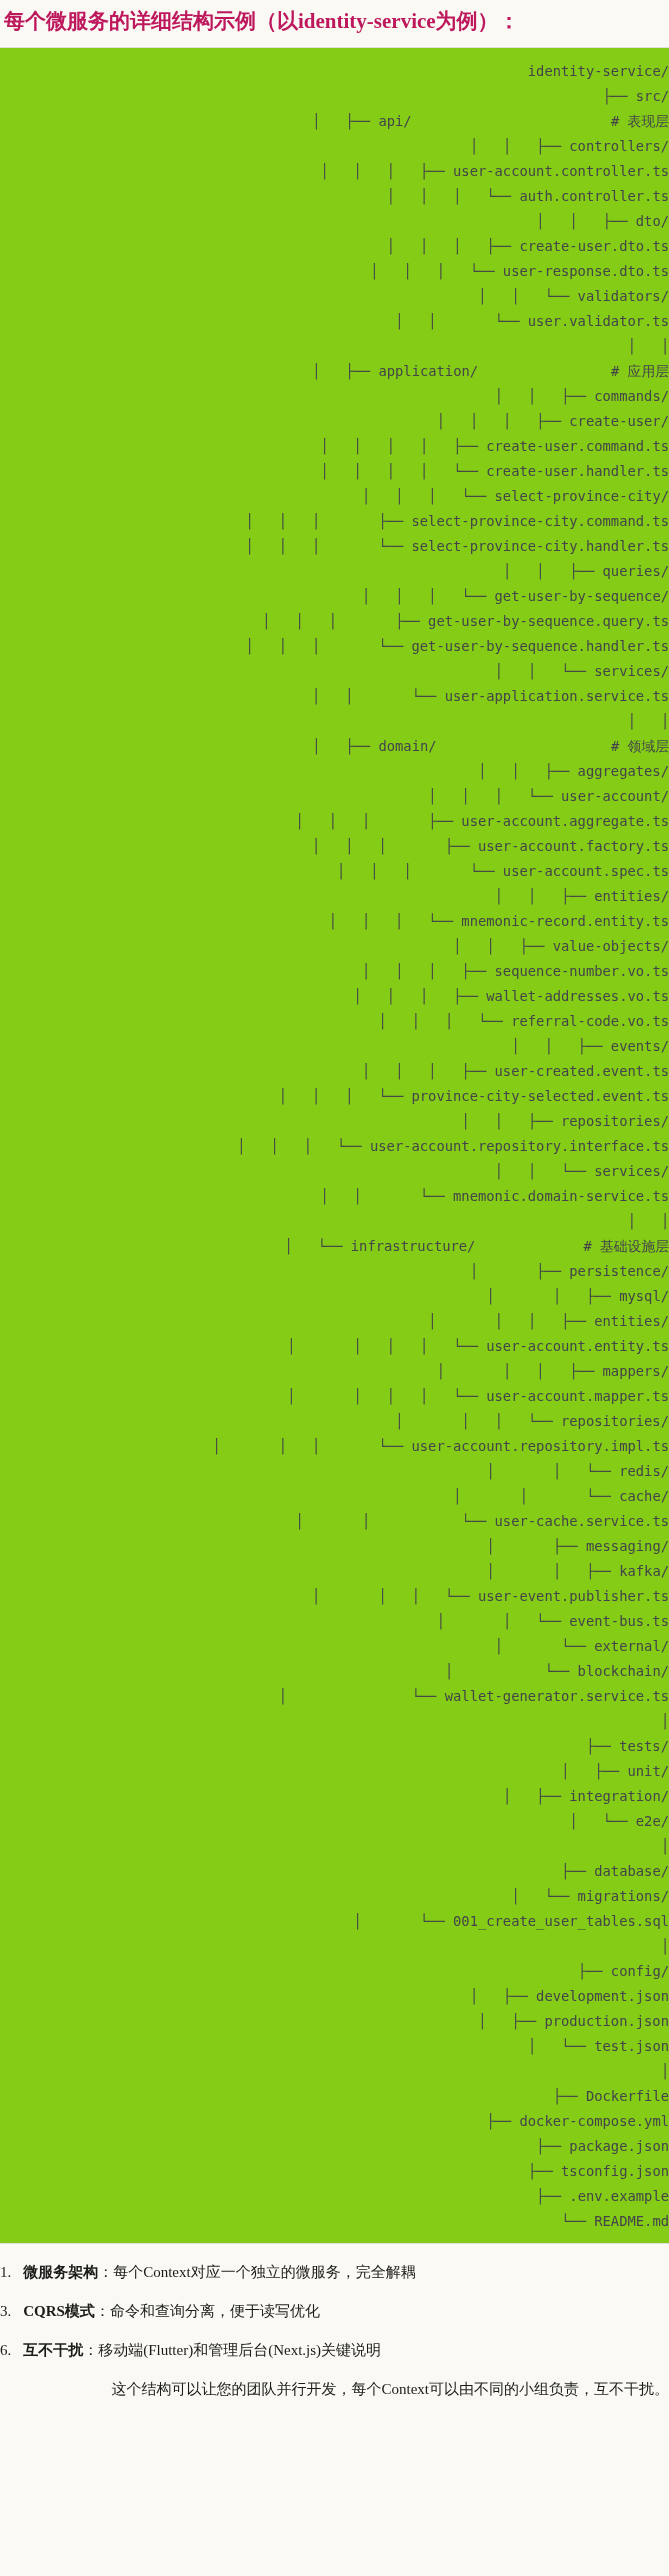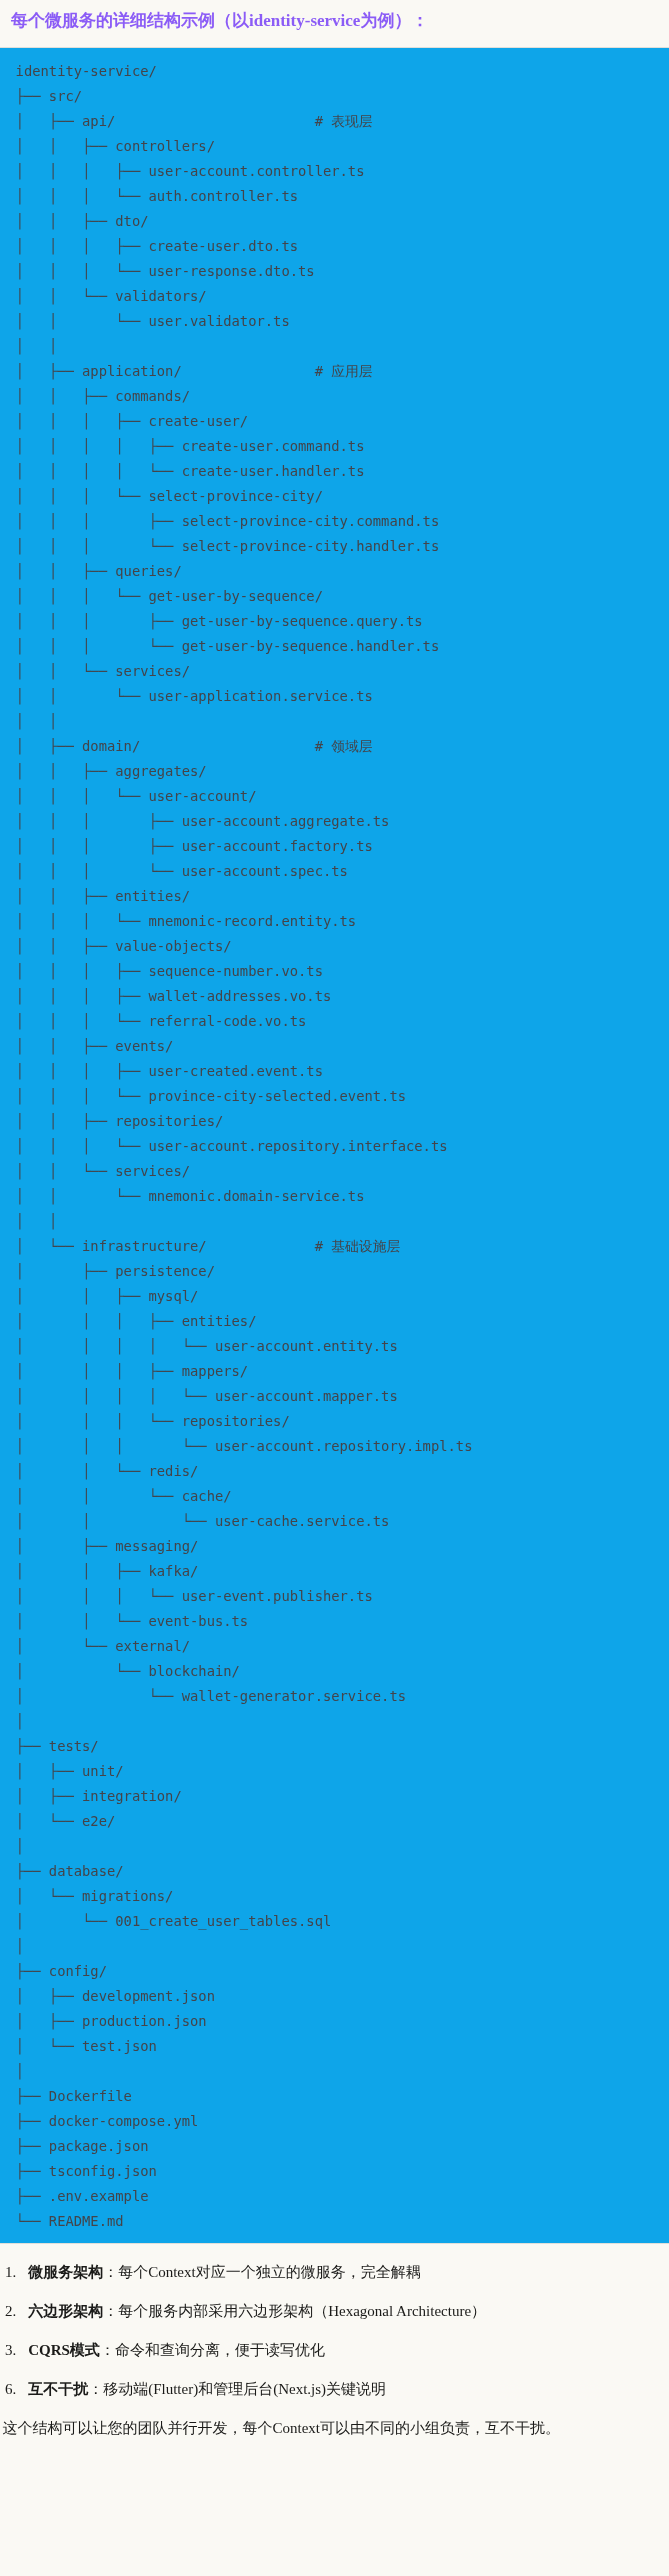--- a/index.html
+++ b/index.html
@@ -13,12 +13,12 @@
     padding: 7.5px 0 9.4px 0;
   }
   .page-title {
-    font-size: 17px;
+    font-size: 21px;
     font-weight: 700;
     line-height: 26px;
-    color: #8b5cf6;
+    color: #be185d;
     margin: 0 6.3px 13px 0;
-    padding-left: 11px;
+    padding-left: 4px;
     letter-spacing: 0;
   }
   .codeblock {

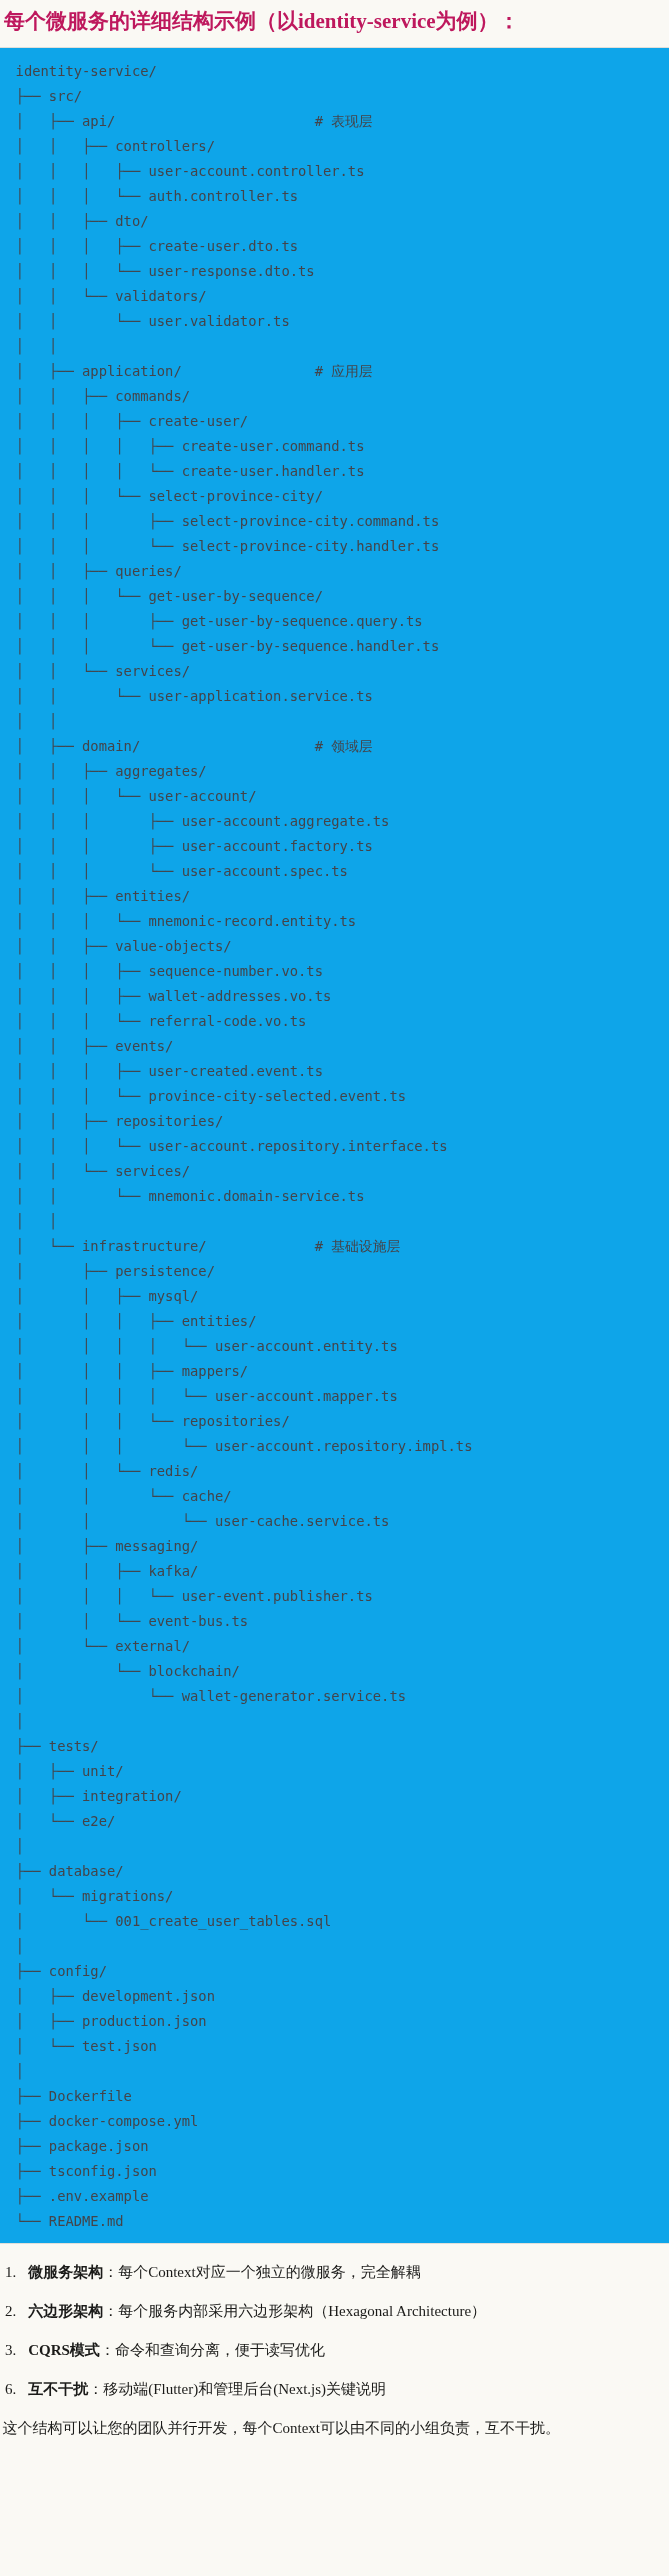--- a/index.html
+++ b/index.html
@@ -22,11 +22,12 @@
     letter-spacing: 0;
   }
   .codeblock {
-    background: #0ea5e9;
+    background: #84cc16;
     border-top: 0.6px solid #e0dfd9;
     border-bottom: 0.6px solid #e0dfd9;
     padding: 11.3px 0 9.4px 15.6px;
     overflow: hidden;
+    text-align: right;
   }
   .codeblock pre {
     margin: 0;

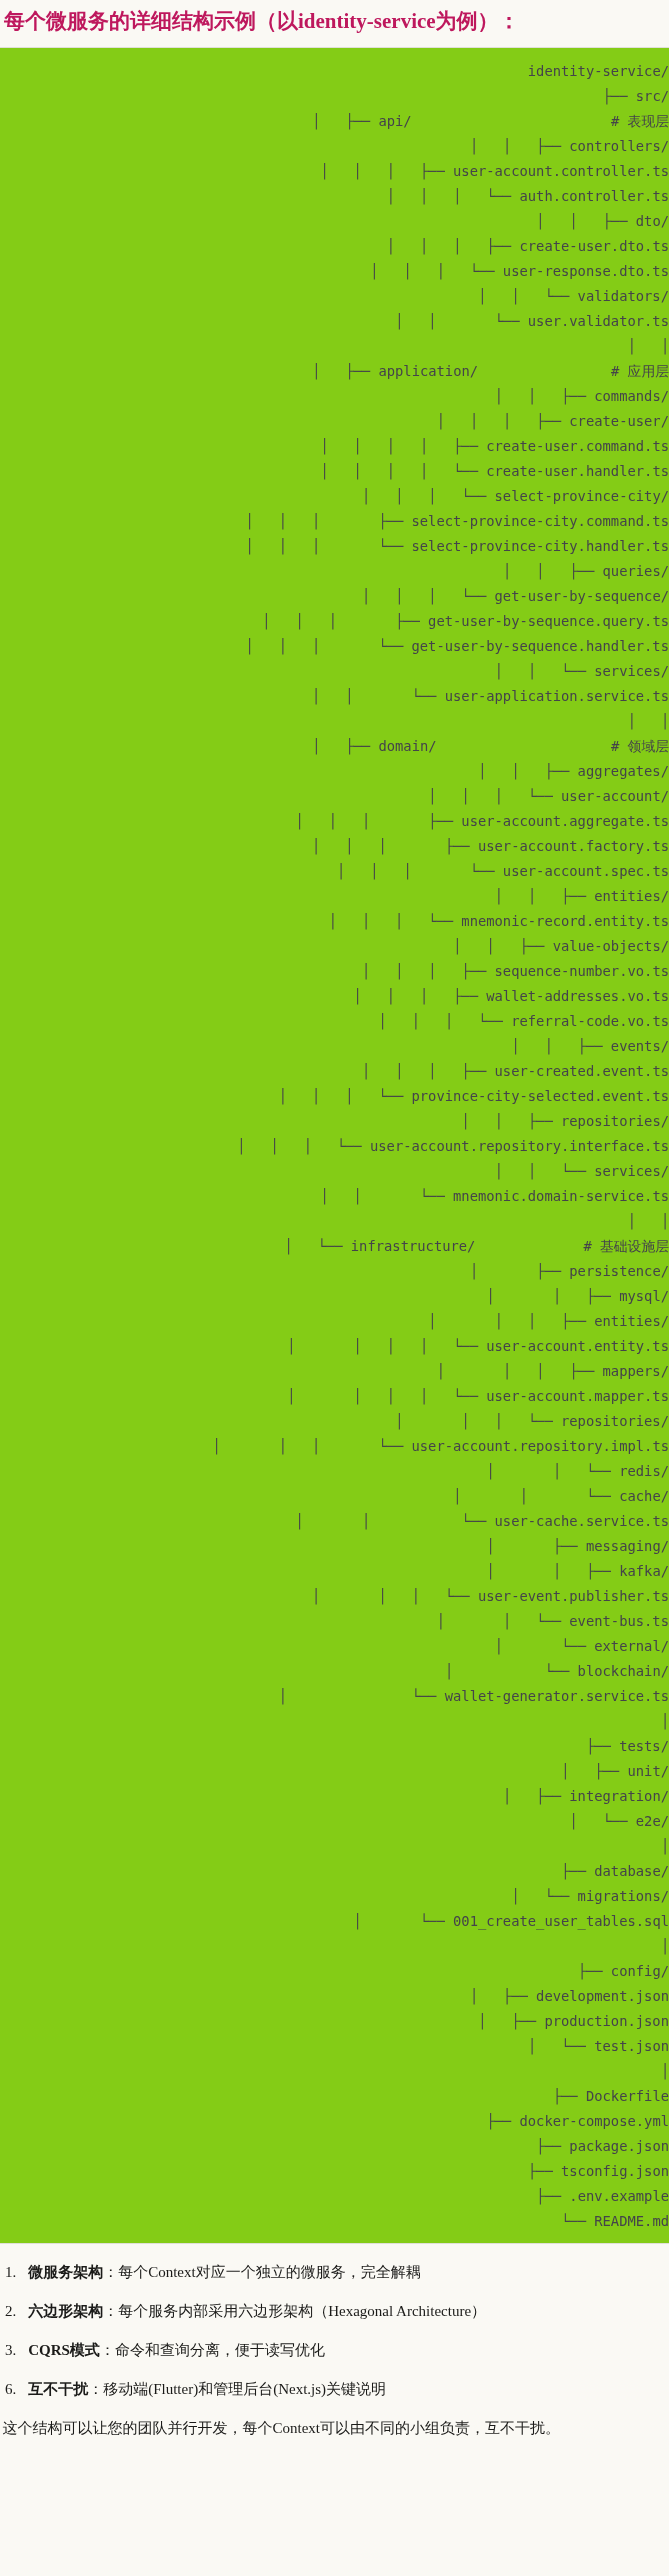--- a/index.html
+++ b/index.html
@@ -49,7 +49,6 @@
     font-size: 15px;
     line-height: 21px;
     margin: 18px 0 0 0;
-    padding-left: 5px;
     color: #1b1b19;
   }
   .note:first-of-type { margin-top: 17.5px; }

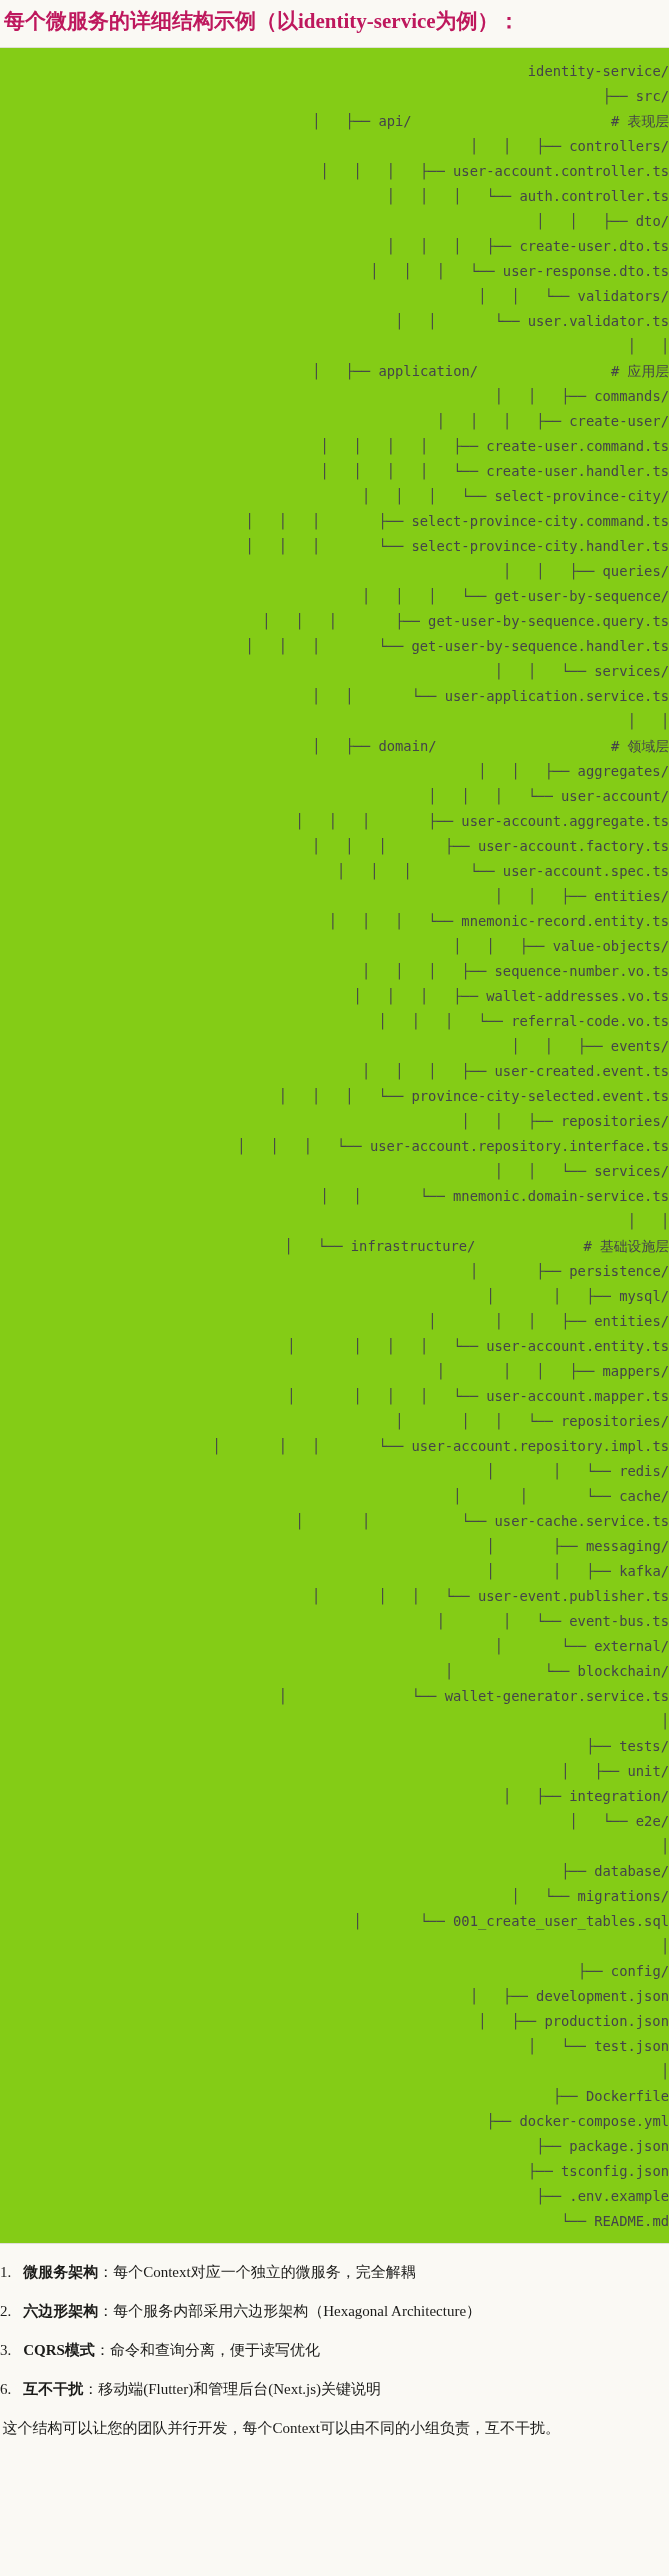--- a/index.html
+++ b/index.html
@@ -168,7 +168,6 @@
 
   <p class="note"><span class="num">1.</span><span class="term">微服务架构</span><span class="sep">：</span><span>每个Context对应一个独立的微服务，完全解耦</span></p>
 
-  <p class="note"><span class="num">2.</span><span class="term">六边形架构</span><span class="sep">：</span><span>每个服务内部采用六边形架构（Hexagonal Architecture）</span></p>
 
   <p class="note"><span class="num">3.</span><span class="term">CQRS模式</span><span class="sep">：</span><span>命令和查询分离，便于读写优化</span></p>
 

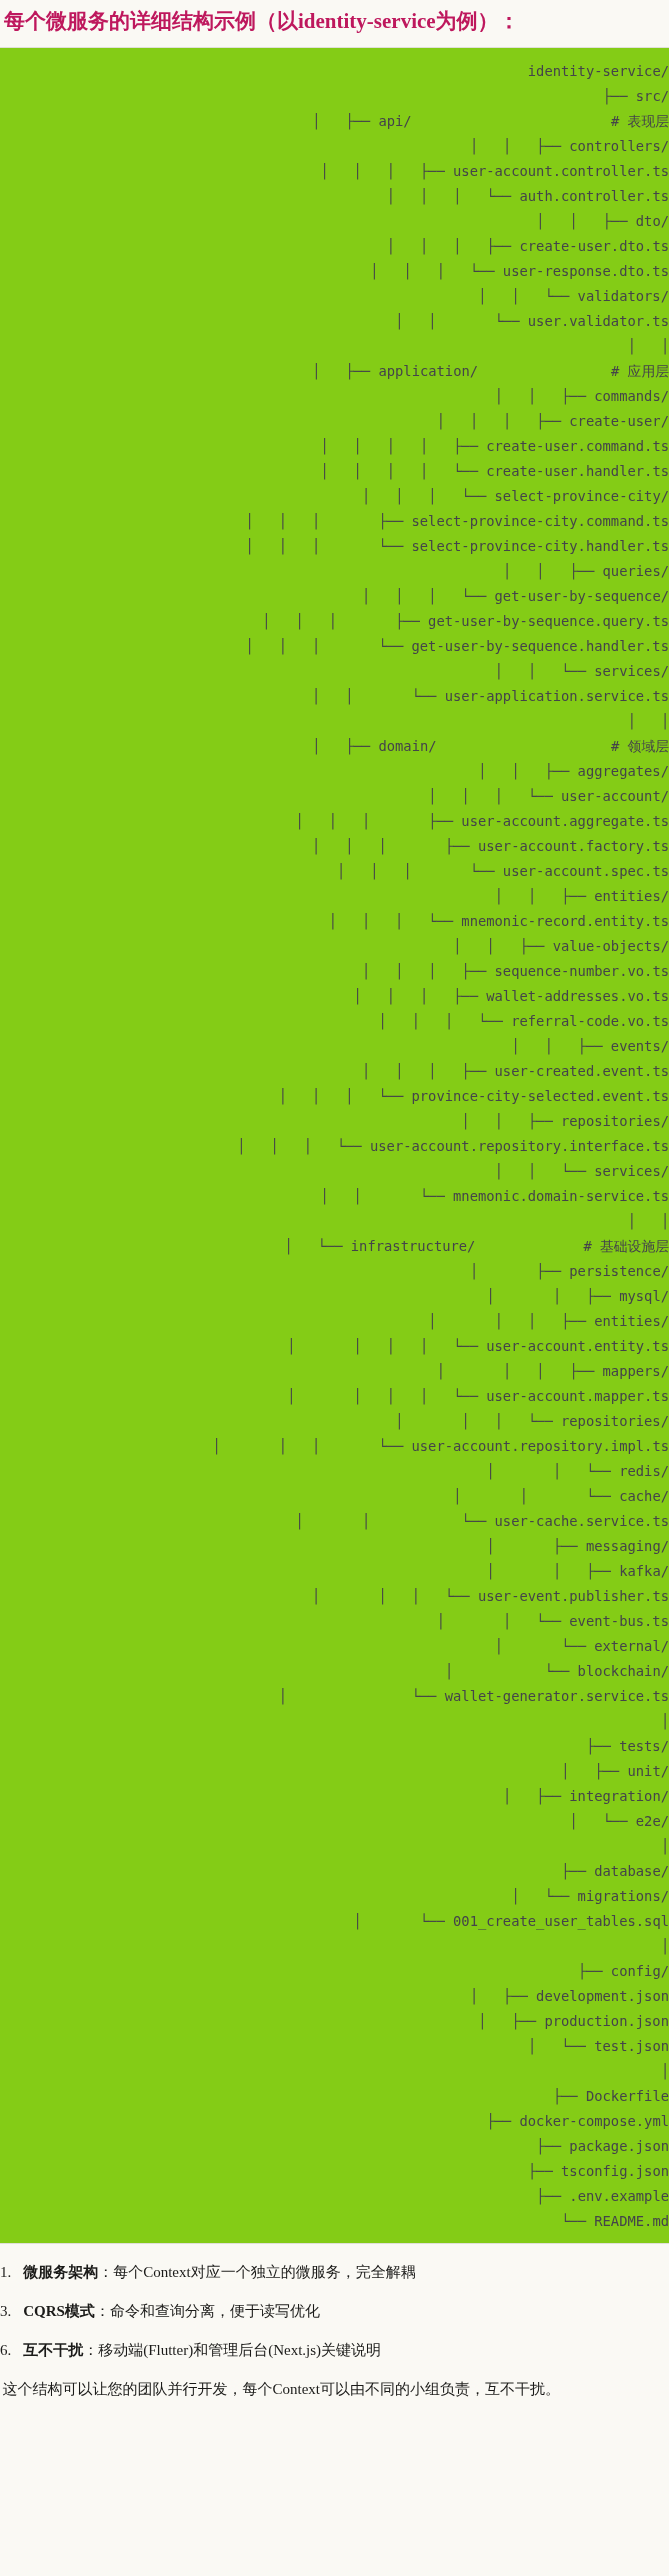--- a/index.html
+++ b/index.html
@@ -66,6 +66,7 @@
     margin: 18px 0 0 0;
     padding-left: 2.5px;
     color: #1b1b19;
+    text-align: right;
   }
 </style>
 </head>

